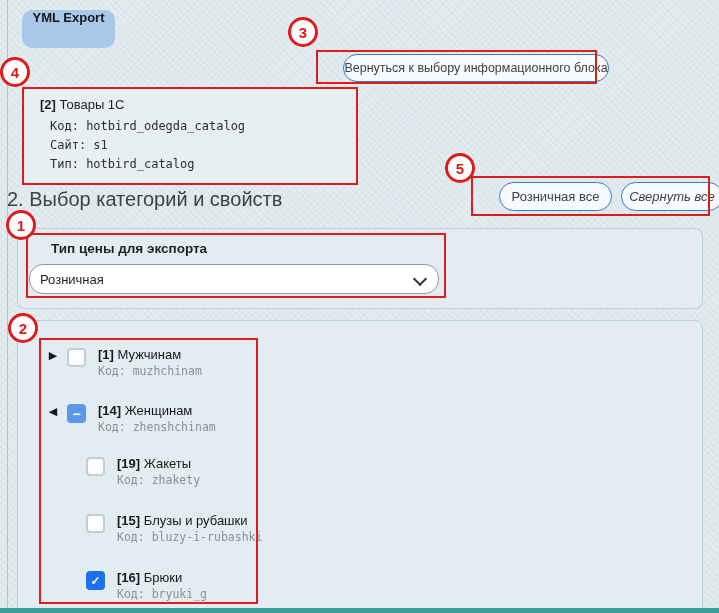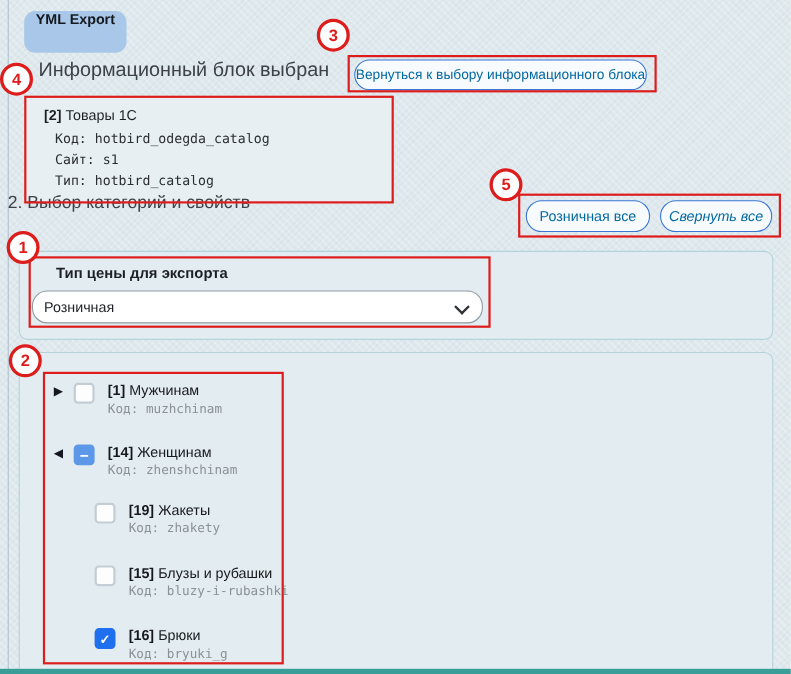--- a/index.html
+++ b/index.html
@@ -110,7 +110,6 @@
     <span>YML Export</span>
   </div>
 
-  <div class="h1">Информационный блок выбран</div>
 
   <div class="btn btn-back">Вернуться к выбору информационного блока</div>
 

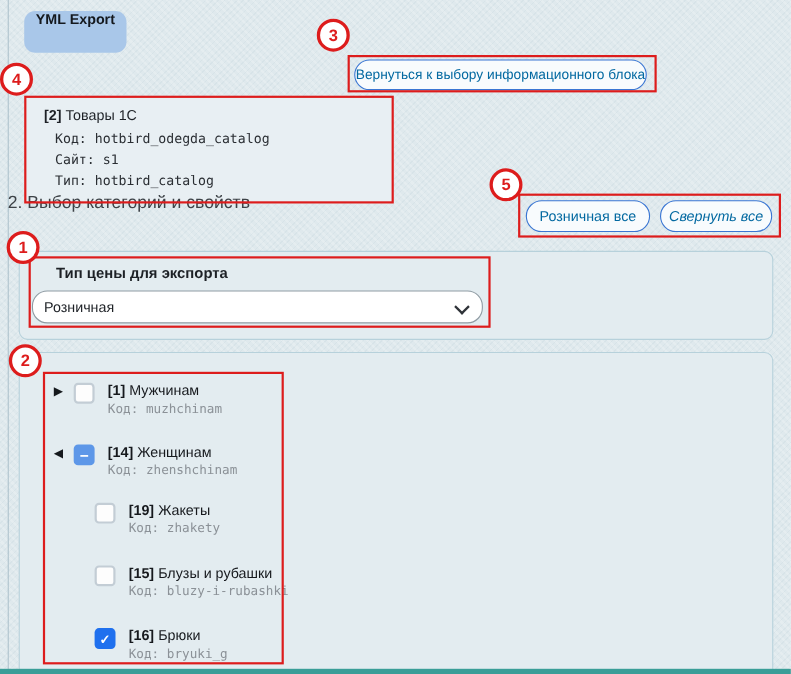--- a/index.html
+++ b/index.html
@@ -28,7 +28,7 @@
   .btn {
     position:absolute; display:flex; align-items:center; justify-content:center;
     border:1px solid #3a76d3; border-radius:15px; background:#f8fbfd;
-    color:#0369a1; font-size:12.5px; cursor:pointer; box-sizing:border-box;
+    color:#404040; font-size:12.5px; cursor:pointer; box-sizing:border-box;margin-left:21px;
   }
   .btn-back     { left:322px; top:54px;  width:266px; height:28px; }
   .btn-expand   { left:478px; top:182px; width:113px; height:29px; font-size:13px; }

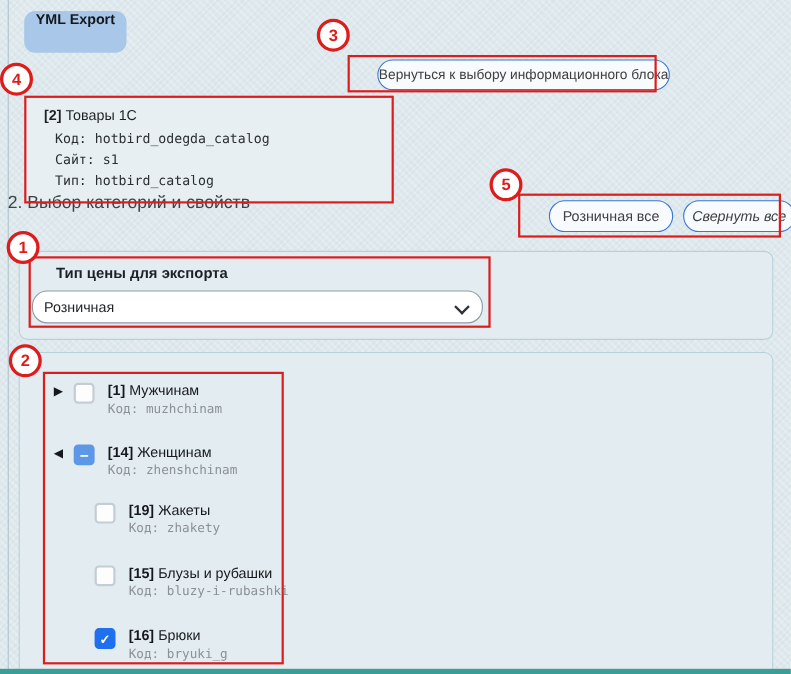--- a/index.html
+++ b/index.html
@@ -23,7 +23,7 @@
   }
 
   .h1 { position:absolute; left:35px; top:53px; font-size:18px; color:#3d4247; }
-  .h2 { position:absolute; left:7px;  top:176px; font-size:16px; color:#3d4247; }
+  .h2 { position:absolute; left:7px;  top:188px; font-size:20px; color:#3d4247; }
 
   .btn {
     position:absolute; display:flex; align-items:center; justify-content:center;

